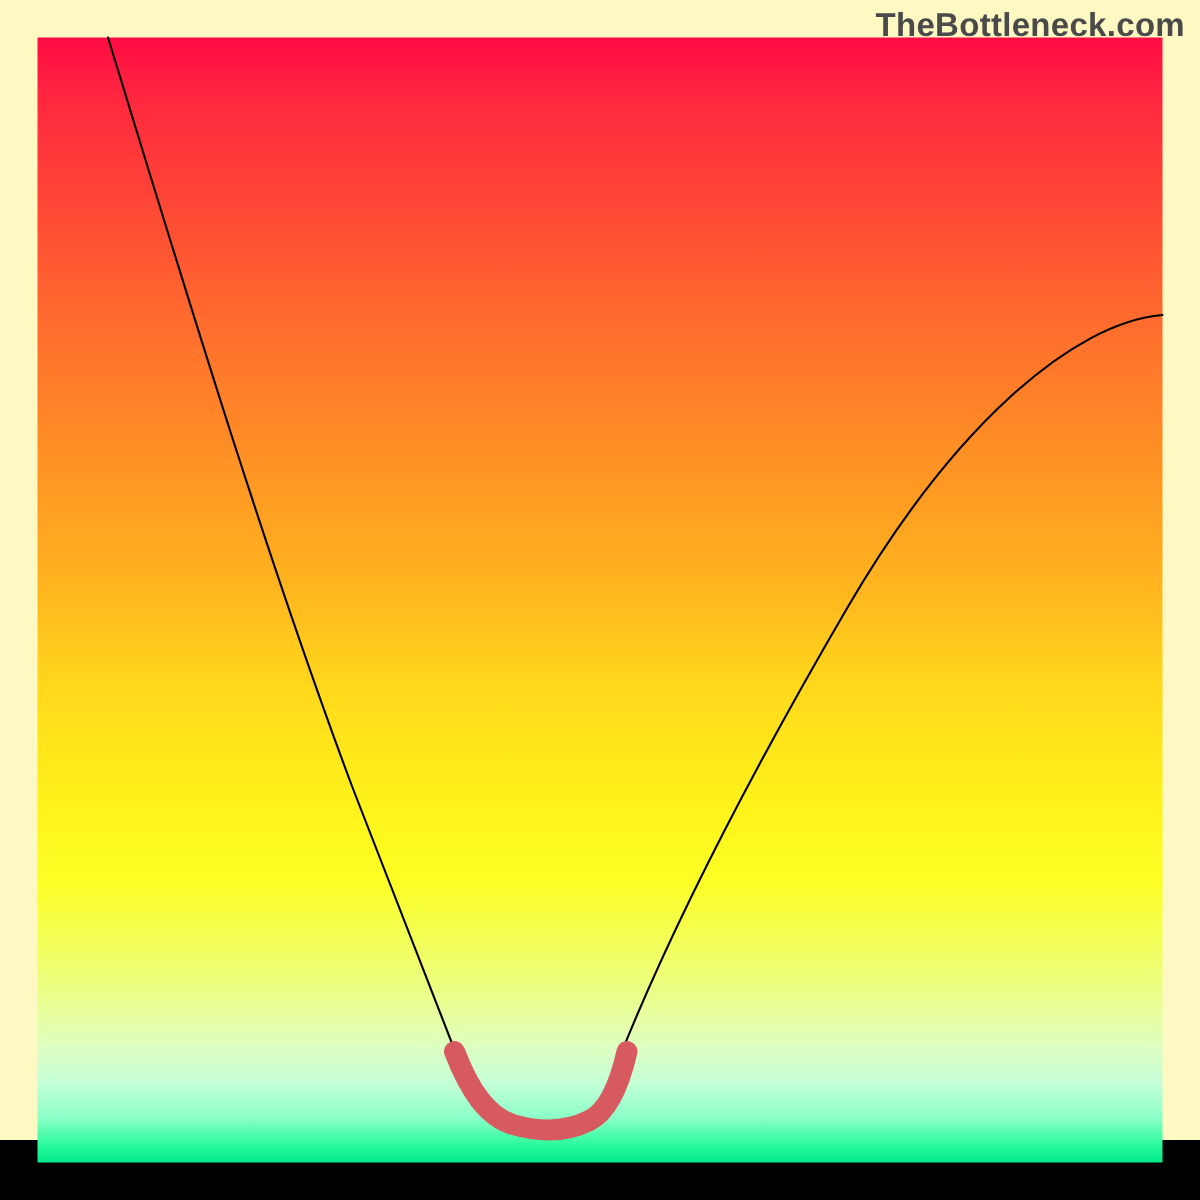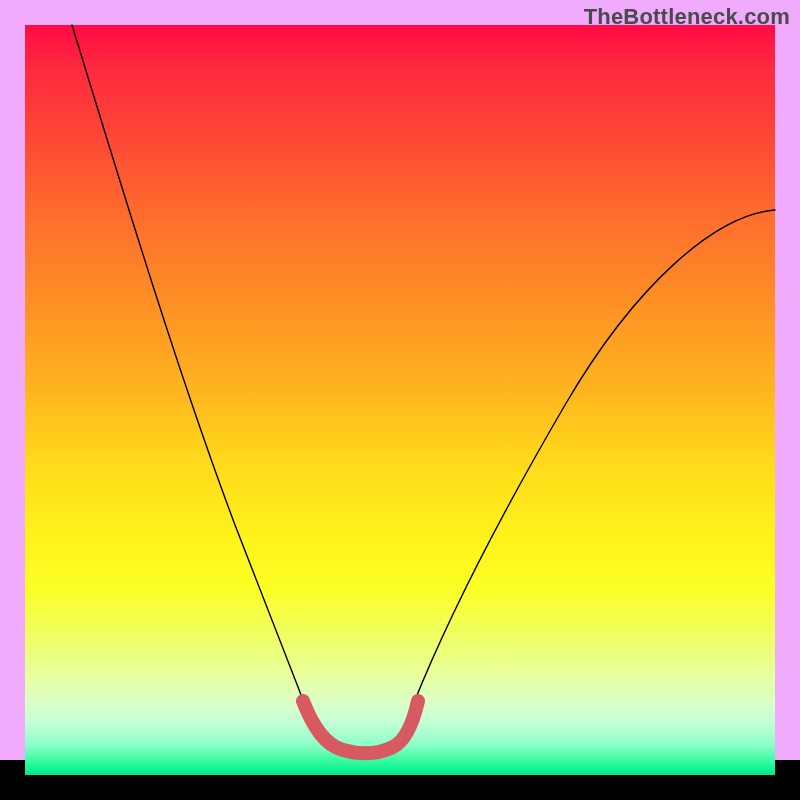--- a/index.html
+++ b/index.html
@@ -15,7 +15,7 @@
     position: relative;
     width: 800px;
     height: 760px;
-    background: #f0abfc;
+    background: #fef9c3;
   }
   .watermark {
     position: absolute;

